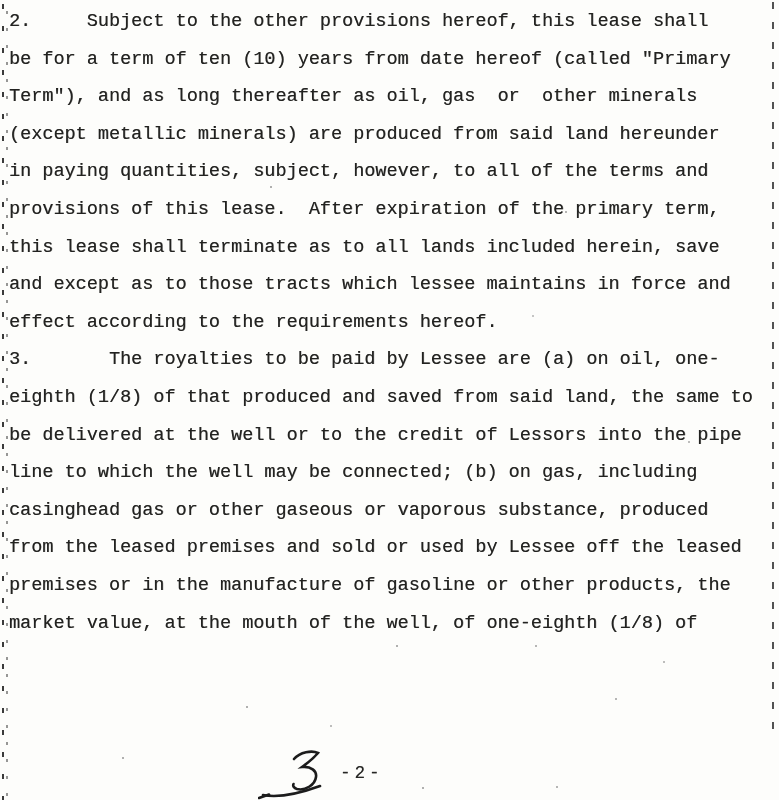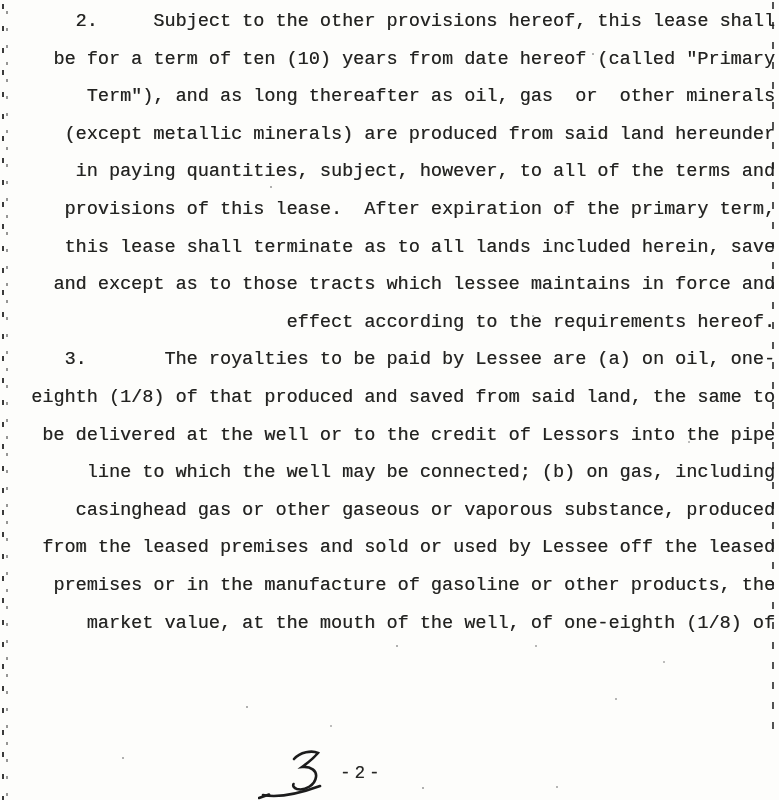--- a/index.html
+++ b/index.html
@@ -30,7 +30,6 @@
   .line {
     height: 37.6px;
     line-height: 37.6px;
-    text-align: right;
   }
   
   .edge-left {

